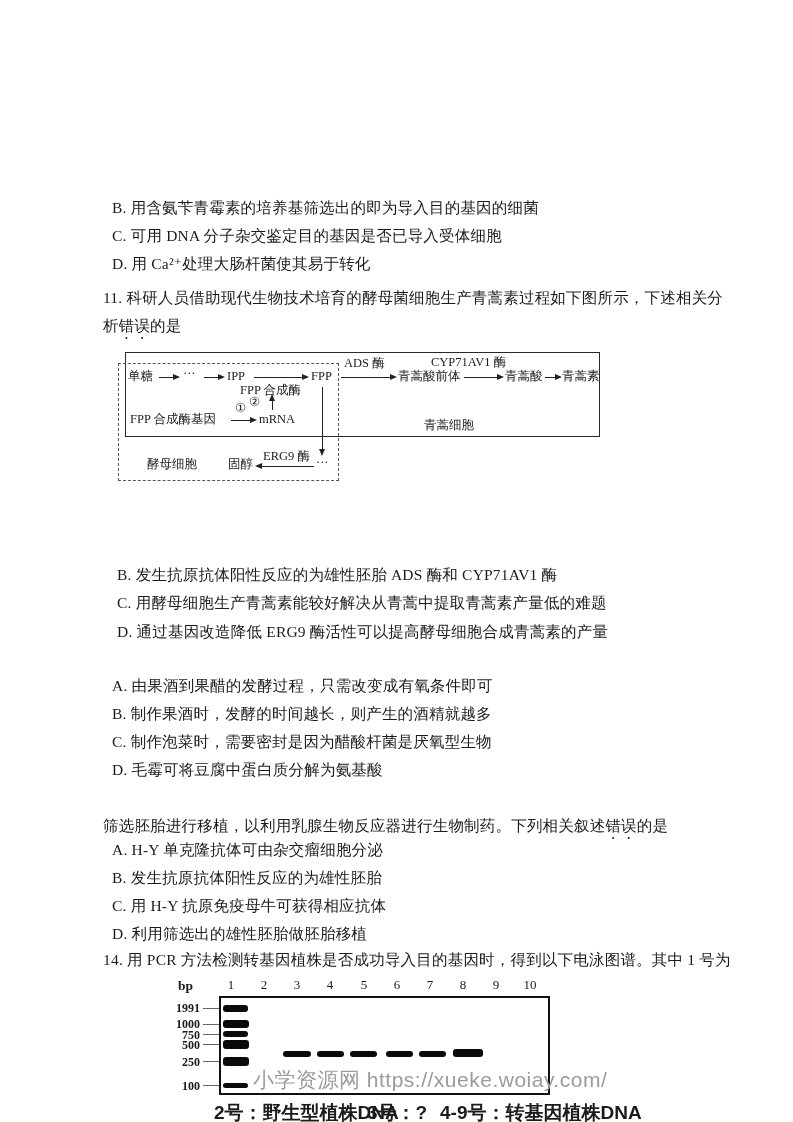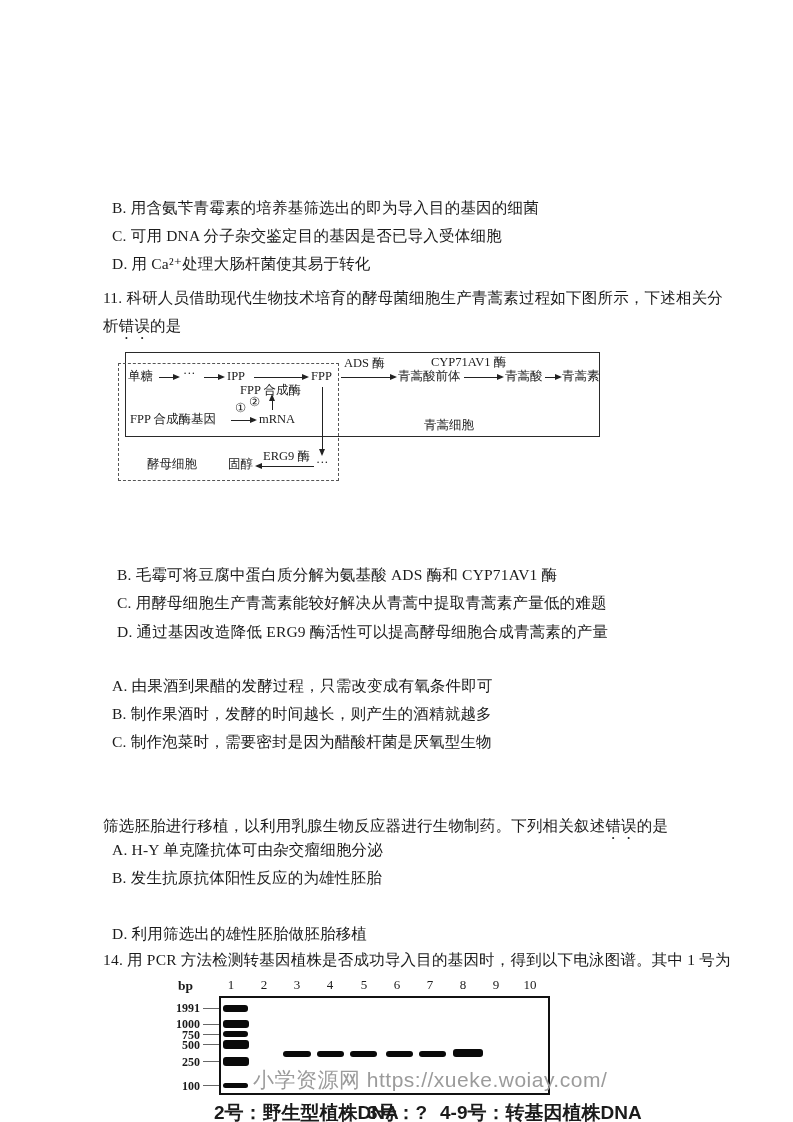--- a/index.html
+++ b/index.html
@@ -86,7 +86,7 @@
   <span class="dlbl" style="left:316px;top:455px">···</span>
   <span class="dlbl" style="left:424px;top:418px">青蒿细胞</span>
 
-  <div class="line opt11" style="top:565px">B. 毛霉可将豆腐中蛋白质分解为氨基酸 ADS 酶和 CYP71AV1 酶</div>
+  <div class="line opt11" style="top:565px">B. 发生抗原抗体阳性反应的为雄性胚胎 ADS 酶和 CYP71AV1 酶</div>
   <div class="line opt11" style="top:593px">C. 用酵母细胞生产青蒿素能较好解决从青蒿中提取青蒿素产量低的难题</div>
   <div class="line opt11" style="top:622px">D. 通过基因改造降低 ERG9 酶活性可以提高酵母细胞合成青蒿素的产量</div>
 

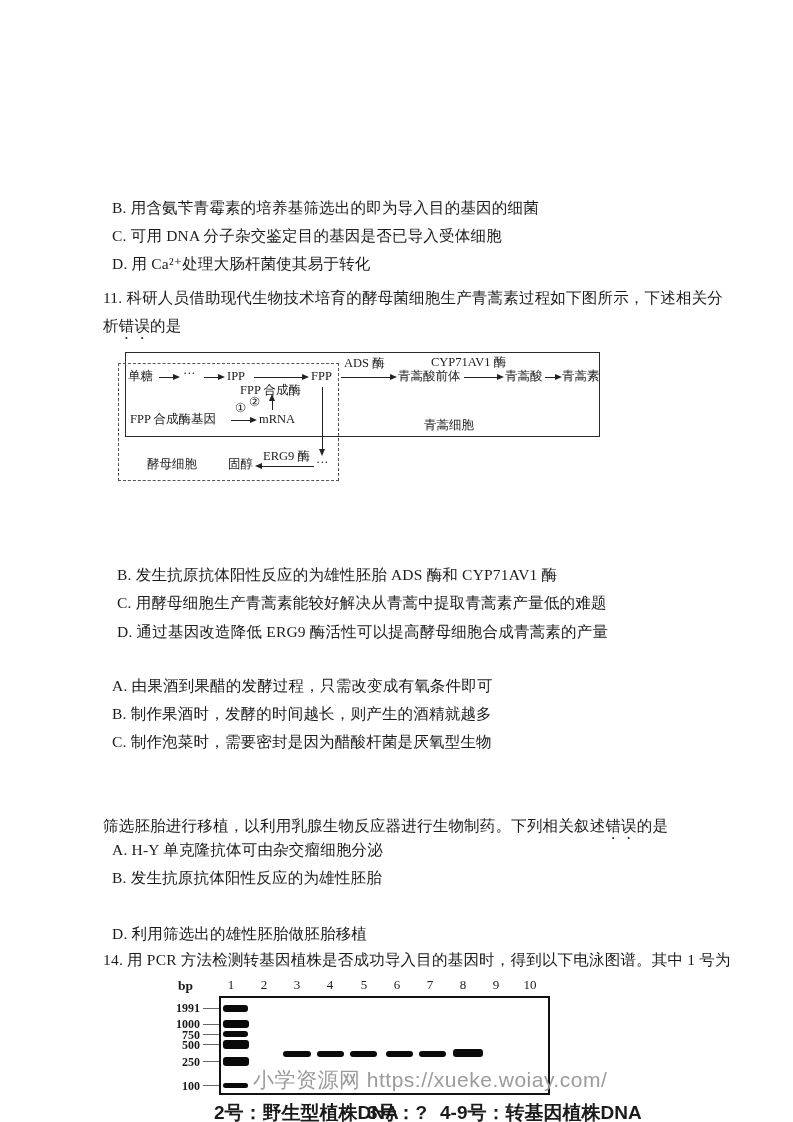--- a/index.html
+++ b/index.html
@@ -93,6 +93,7 @@
   <div class="line opt" style="top:676px">A. 由果酒到果醋的发酵过程，只需改变成有氧条件即可</div>
   <div class="line opt" style="top:704px">B. 制作果酒时，发酵的时间越长，则产生的酒精就越多</div>
   <div class="line opt" style="top:732px">C. 制作泡菜时，需要密封是因为醋酸杆菌是厌氧型生物</div>
+  <div class="line opt" style="top:760px">D. 毛霉可将豆腐中蛋白质分解为氨基酸</div>
 
   <div class="line" style="top:816px"><span>筛选胚胎进行移植，以利用乳腺生物反应器进行生物制药。下列相关叙述</span><span class="emdot">错误</span><span>的是</span></div>
   <div class="line opt" style="top:840px">A. H-Y 单克隆抗体可由杂交瘤细胞分泌</div>

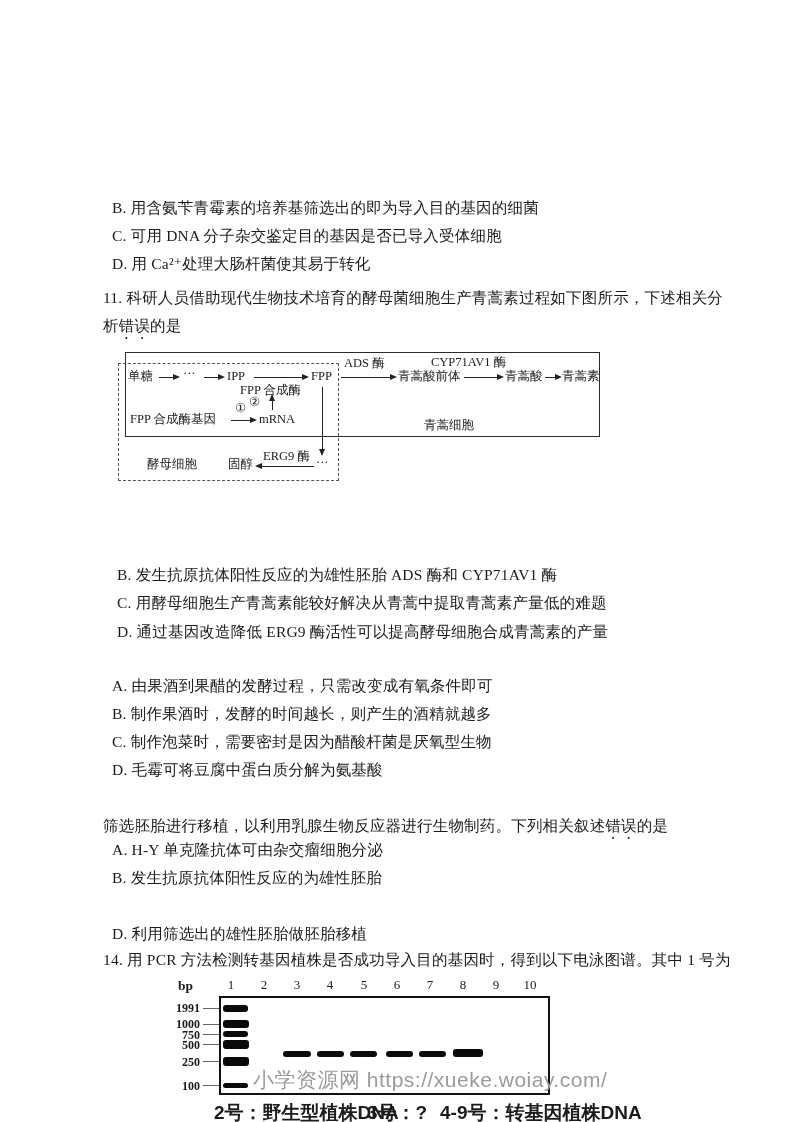--- a/index.html
+++ b/index.html
@@ -98,6 +98,7 @@
   <div class="line" style="top:816px"><span>筛选胚胎进行移植，以利用乳腺生物反应器进行生物制药。下列相关叙述</span><span class="emdot">错误</span><span>的是</span></div>
   <div class="line opt" style="top:840px">A. H-Y 单克隆抗体可由杂交瘤细胞分泌</div>
   <div class="line opt" style="top:868px">B. 发生抗原抗体阳性反应的为雄性胚胎</div>
+  <div class="line opt" style="top:896px">C. 用 H-Y 抗原免疫母牛可获得相应抗体</div>
   <div class="line opt" style="top:924px">D. 利用筛选出的雄性胚胎做胚胎移植</div>
 
   <div class="line" style="top:950px">14. 用 PCR 方法检测转基因植株是否成功导入目的基因时，得到以下电泳图谱。其中 1 号为</div>

